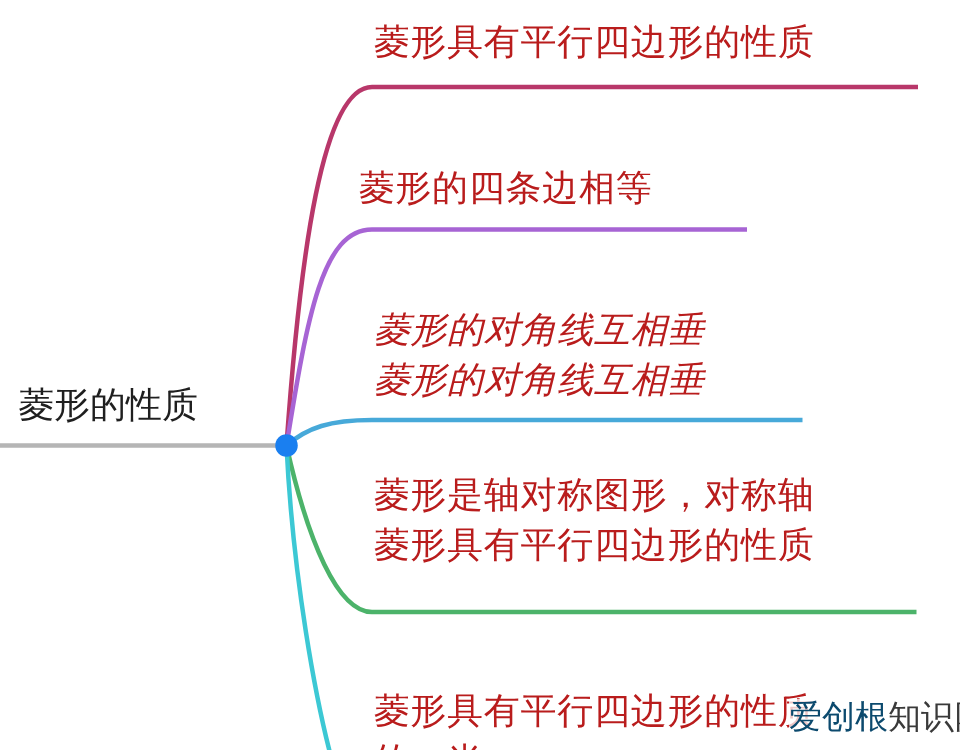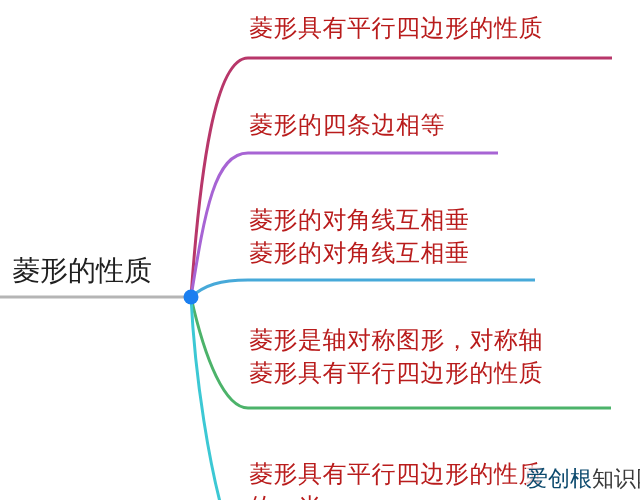--- a/index.html
+++ b/index.html
@@ -38,7 +38,7 @@
   <div>菱形具有平行四边形的性质</div>
 </div>
 
-<div class="label" style="left:249px; top:109px;">
+<div class="label" style="left:239px; top:109px;">
   <div>菱形的四条边相等</div>
 </div>
 

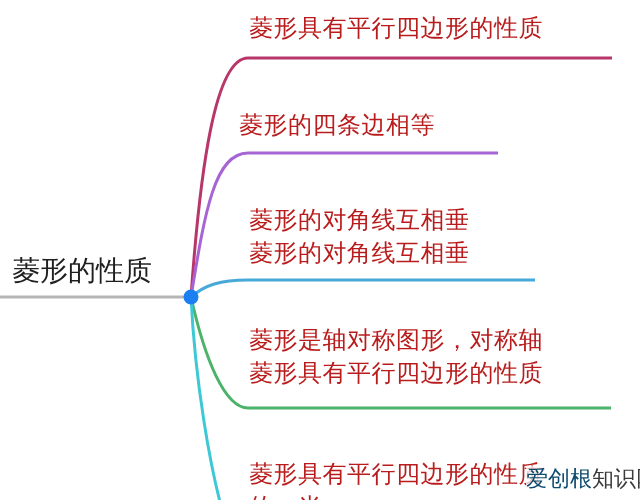--- a/index.html
+++ b/index.html
@@ -42,7 +42,7 @@
   <div>菱形的四条边相等</div>
 </div>
 
-<div class="label" style="left:249px; top:204px;">
+<div class="label" style="left:249px; top:204px;font-style:italic;">
   <div>菱形的对角线互相垂</div>
   <div>菱形的对角线互相垂</div>
 </div>

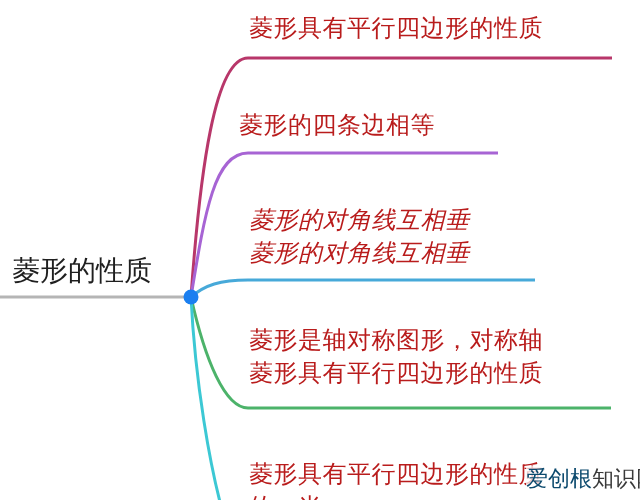--- a/index.html
+++ b/index.html
@@ -7,7 +7,7 @@
          font-family:"DejaVu Sans","Liberation Sans",sans-serif; color:#222; }
   svg.links { position:absolute; left:0; top:0; }
   .label { position:absolute; font-size:24px; line-height:33px; color:#b91c1c; white-space:nowrap; letter-spacing:0.5px; }
-  .root-label { position:absolute; left:12px; top:254px; font-size:28px; line-height:33px; color:#1f1f1f; white-space:nowrap; }
+  .root-label { position:absolute; left:12px; top:254px; font-size:24px; line-height:33px; color:#1f1f1f; white-space:nowrap; }
   .wm { position:absolute; left:526px; top:466px; font-size:22px; line-height:26px; white-space:nowrap; background:rgba(255,255,255,0.75); }
   .wm .a { color:#0c4a6e; }
   .wm .b { color:#3a3a3a; }

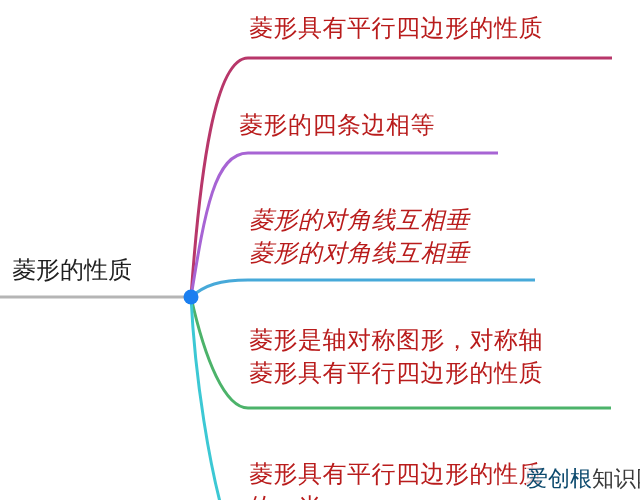--- a/index.html
+++ b/index.html
@@ -47,7 +47,7 @@
   <div>菱形的对角线互相垂</div>
 </div>
 
-<div class="label" style="left:249px; top:324px;">
+<div class="label" style="left:249px; top:314px;">
   <div>菱形是轴对称图形，对称轴</div>
   <div>菱形具有平行四边形的性质</div>
 </div>

